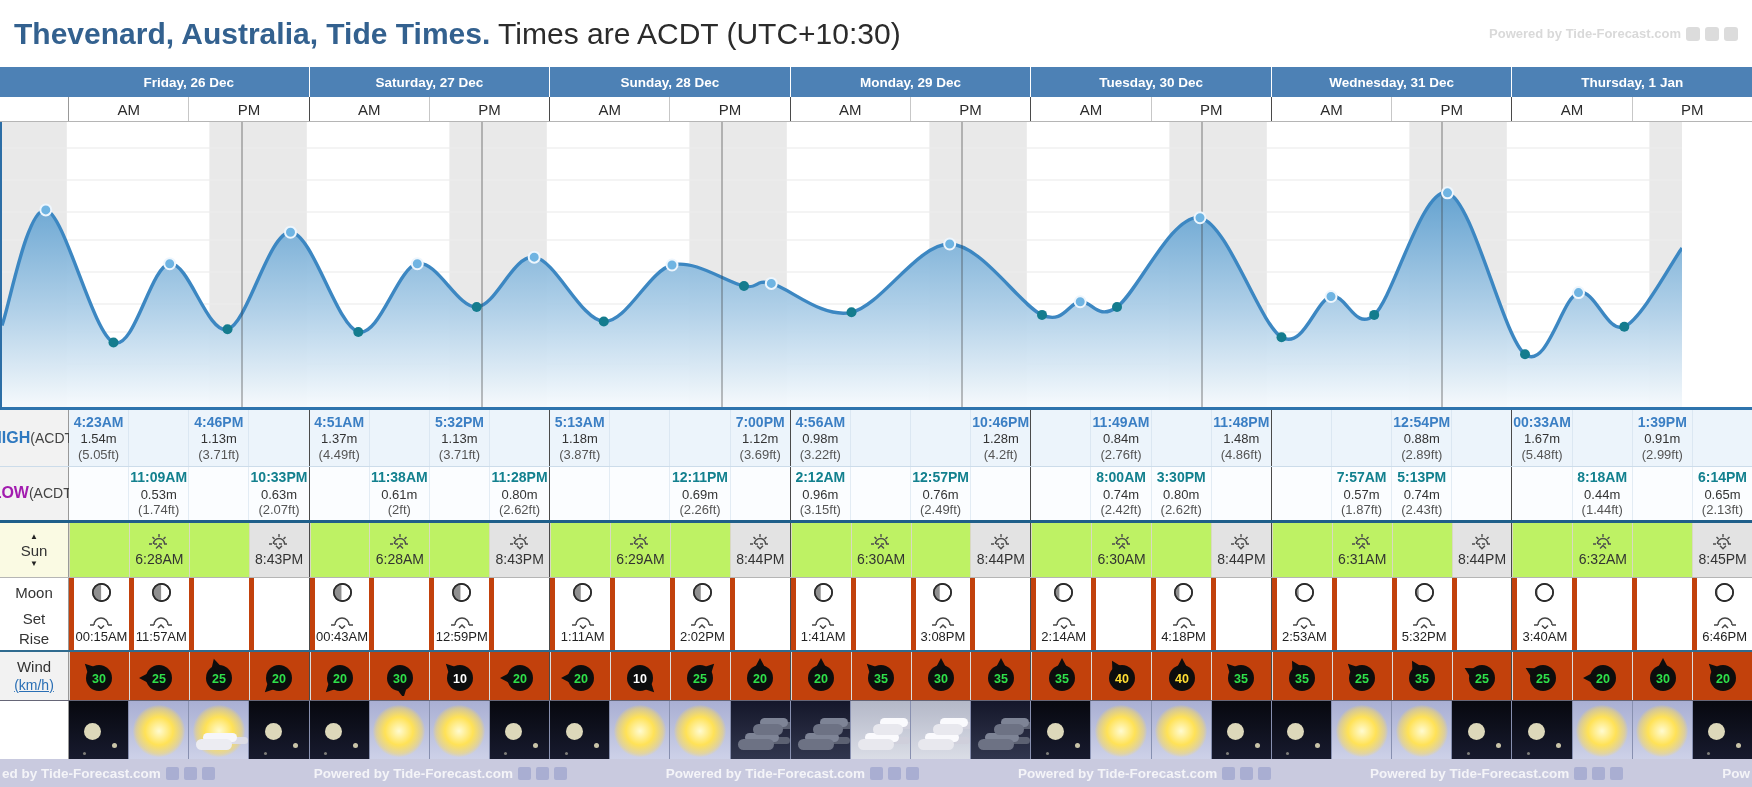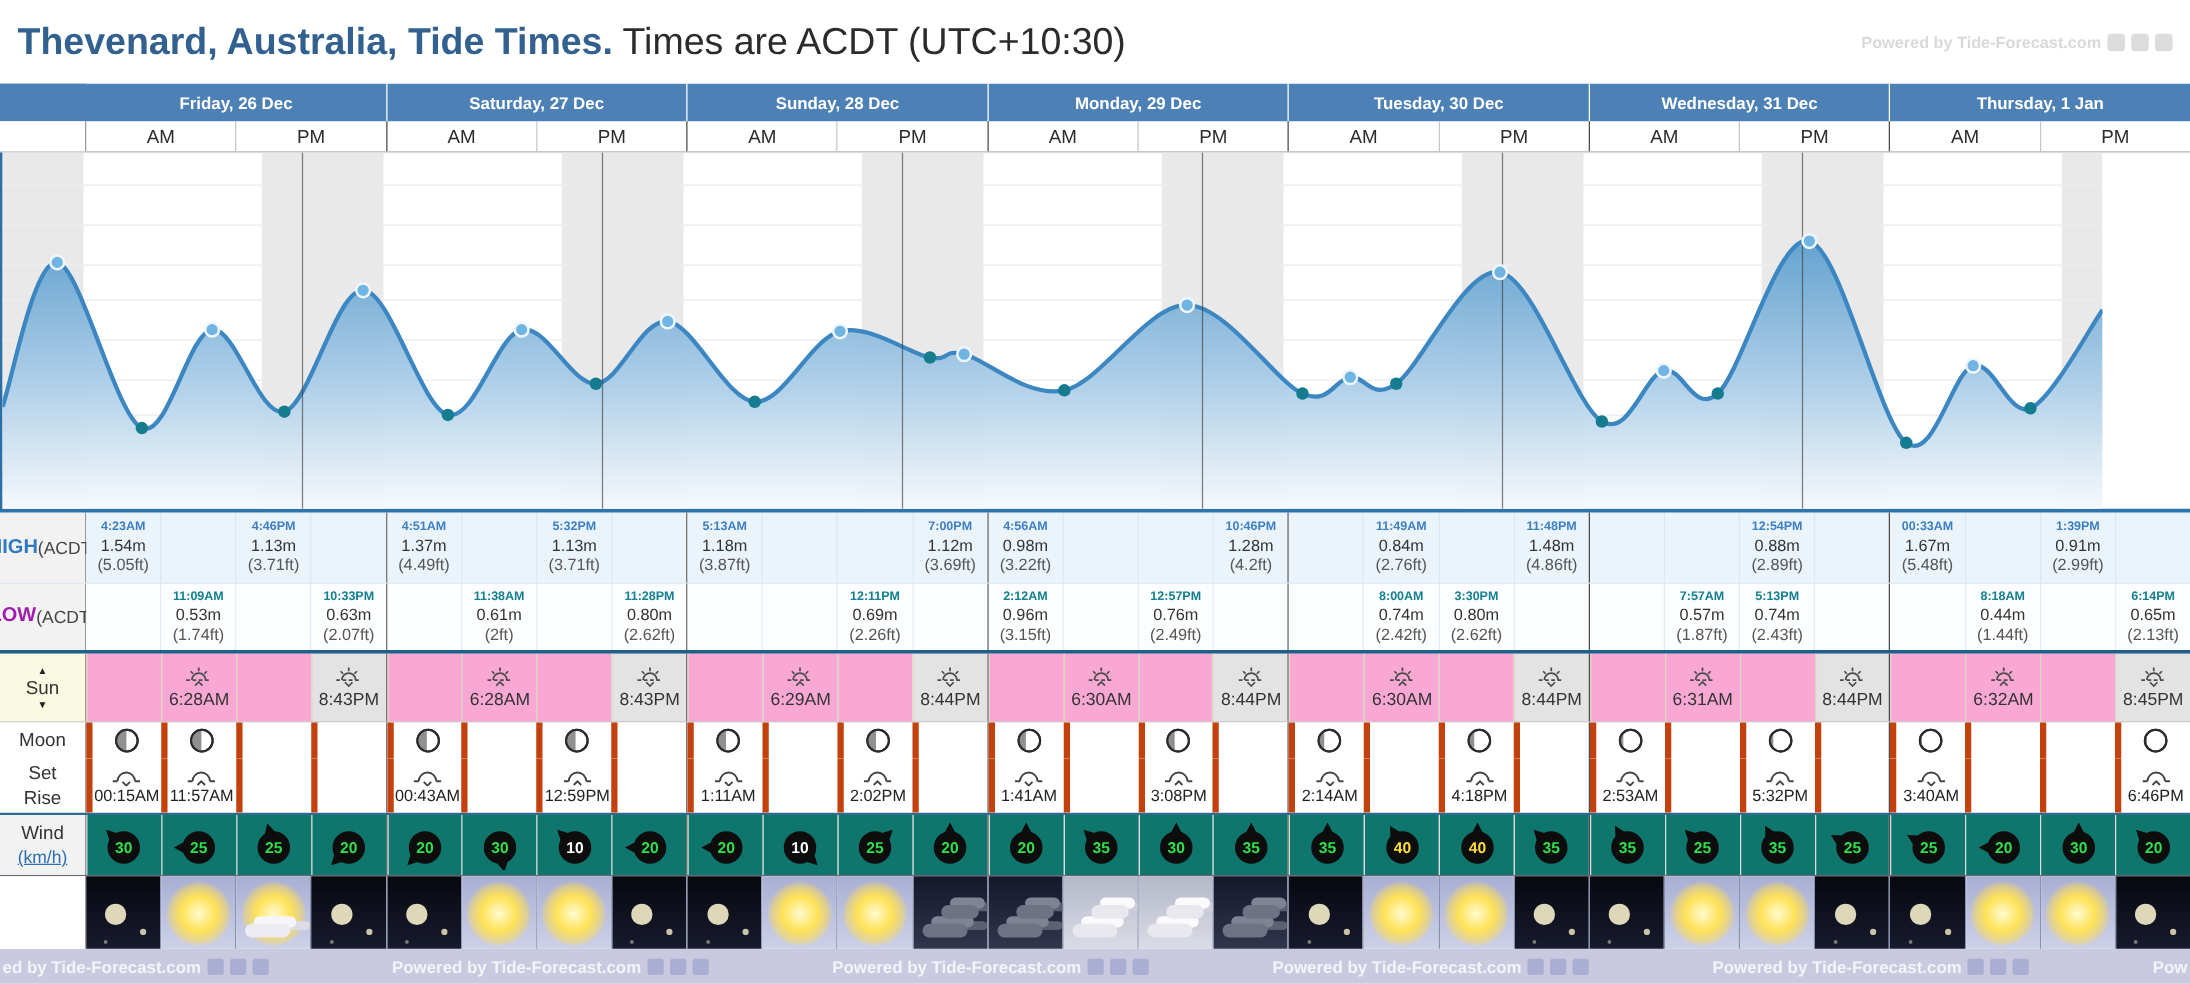--- a/index.html
+++ b/index.html
@@ -44,7 +44,7 @@
   .tide-row.high .qcell{background:#ecf4fb;border-left:1px solid #dbe7f2;}
   .tide-row.low .qcell{background:#fbfdff;border-left:1px solid #e3ecf4;}
   .tide-row .qcell:first-child{border-left:none;}
-  .t-time{font-size:10px;font-weight:bold;line-height:1.25;}
+  .t-time{font-size:14px;font-weight:bold;line-height:1.25;}
   .t-time.high{color:#3b7fc4;}
   .t-time.low{color:#12808e;}
   .t-m{font-size:13px;color:#333;line-height:1.2;}

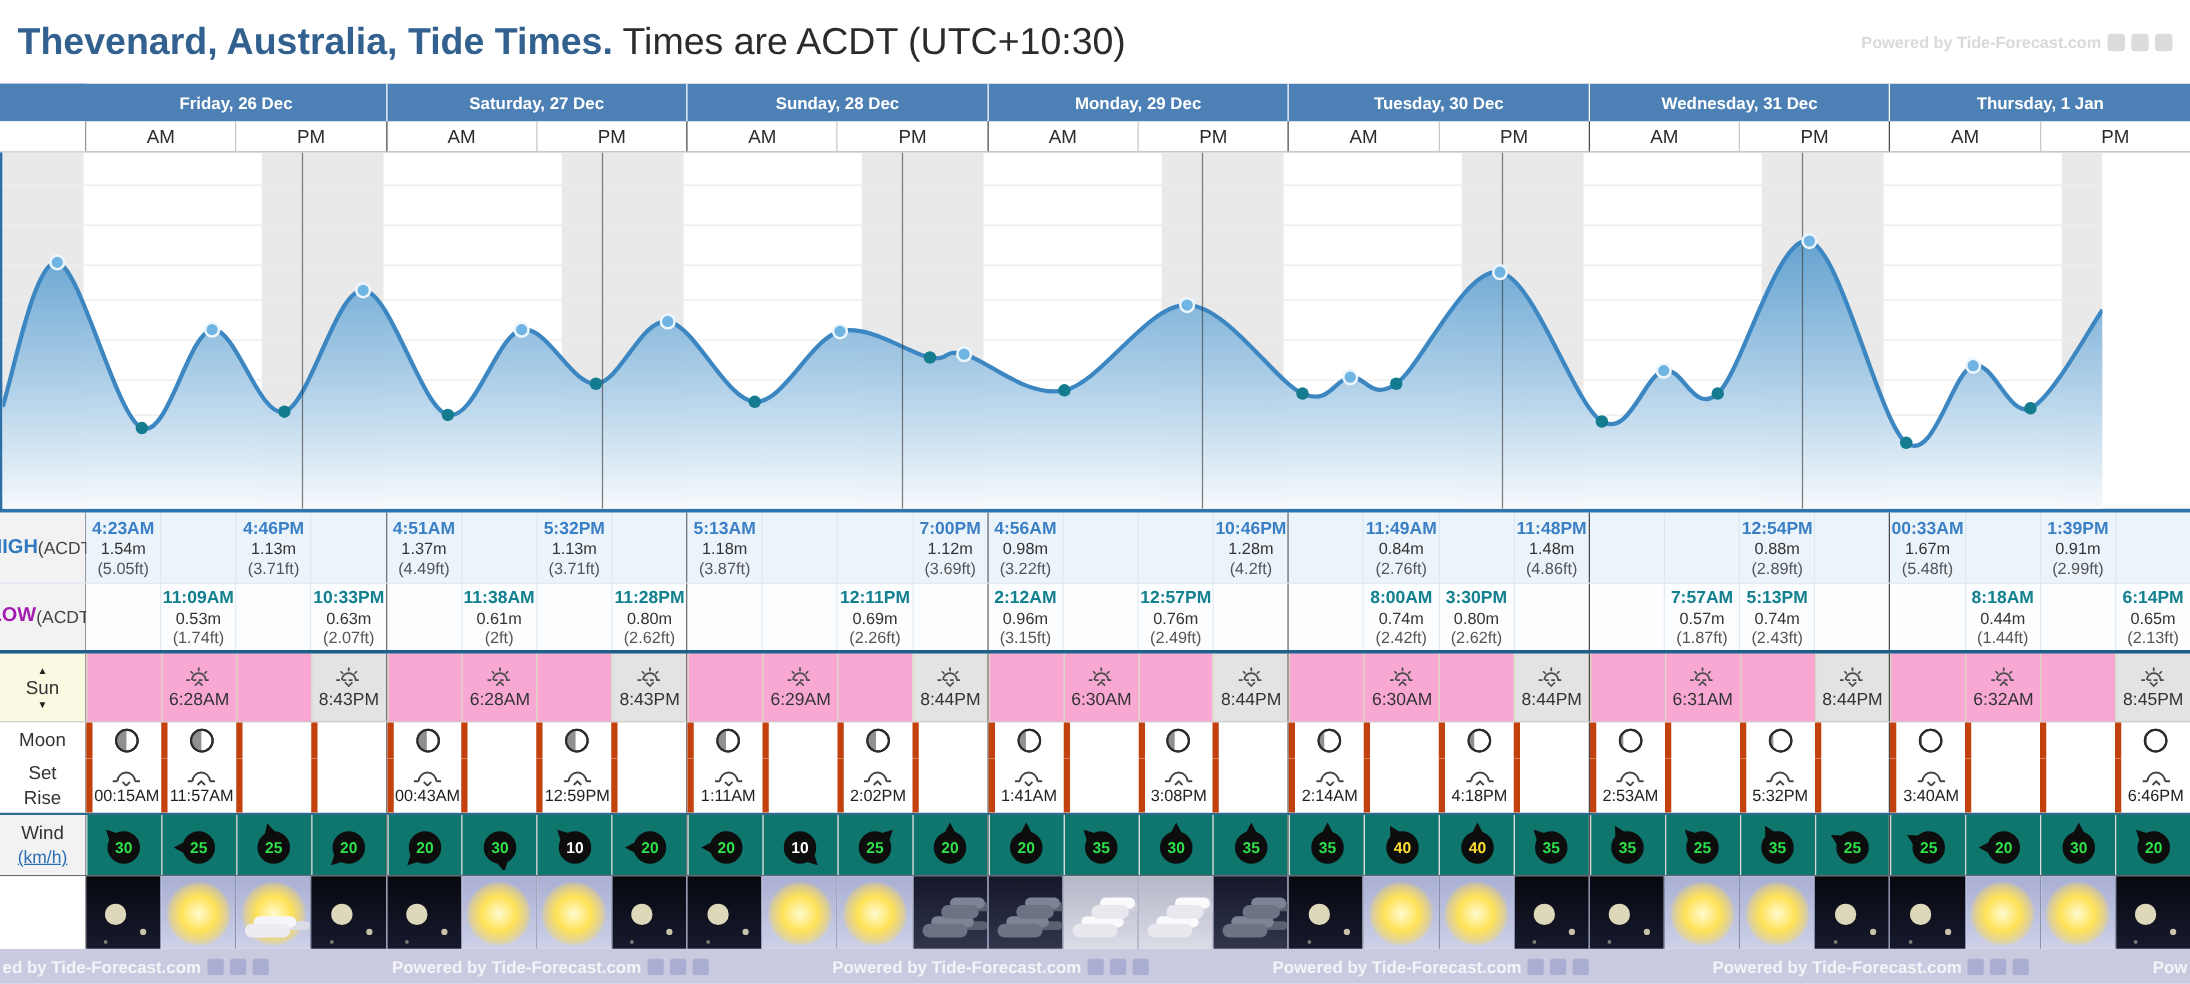--- a/index.html
+++ b/index.html
@@ -52,7 +52,7 @@
   
   .sun-row{height:54px;}
   .sun-row .labelcol{background:#fafae3;display:flex;flex-direction:column;align-items:center;justify-content:center;line-height:1;gap:2px;}
-  .sun-row .qcell{background:#f9a8d4;border-left:1px solid #d9d9c2;}
+  .sun-row .qcell{background:#bef264;border-left:1px solid #d9d9c2;}
   .sun-row .qcell.sunset{background:#e3e3e3;}
   .tri{font-size:8px;color:#222;cursor:pointer;}
   .lbl-sun{font-size:15px;color:#333;}

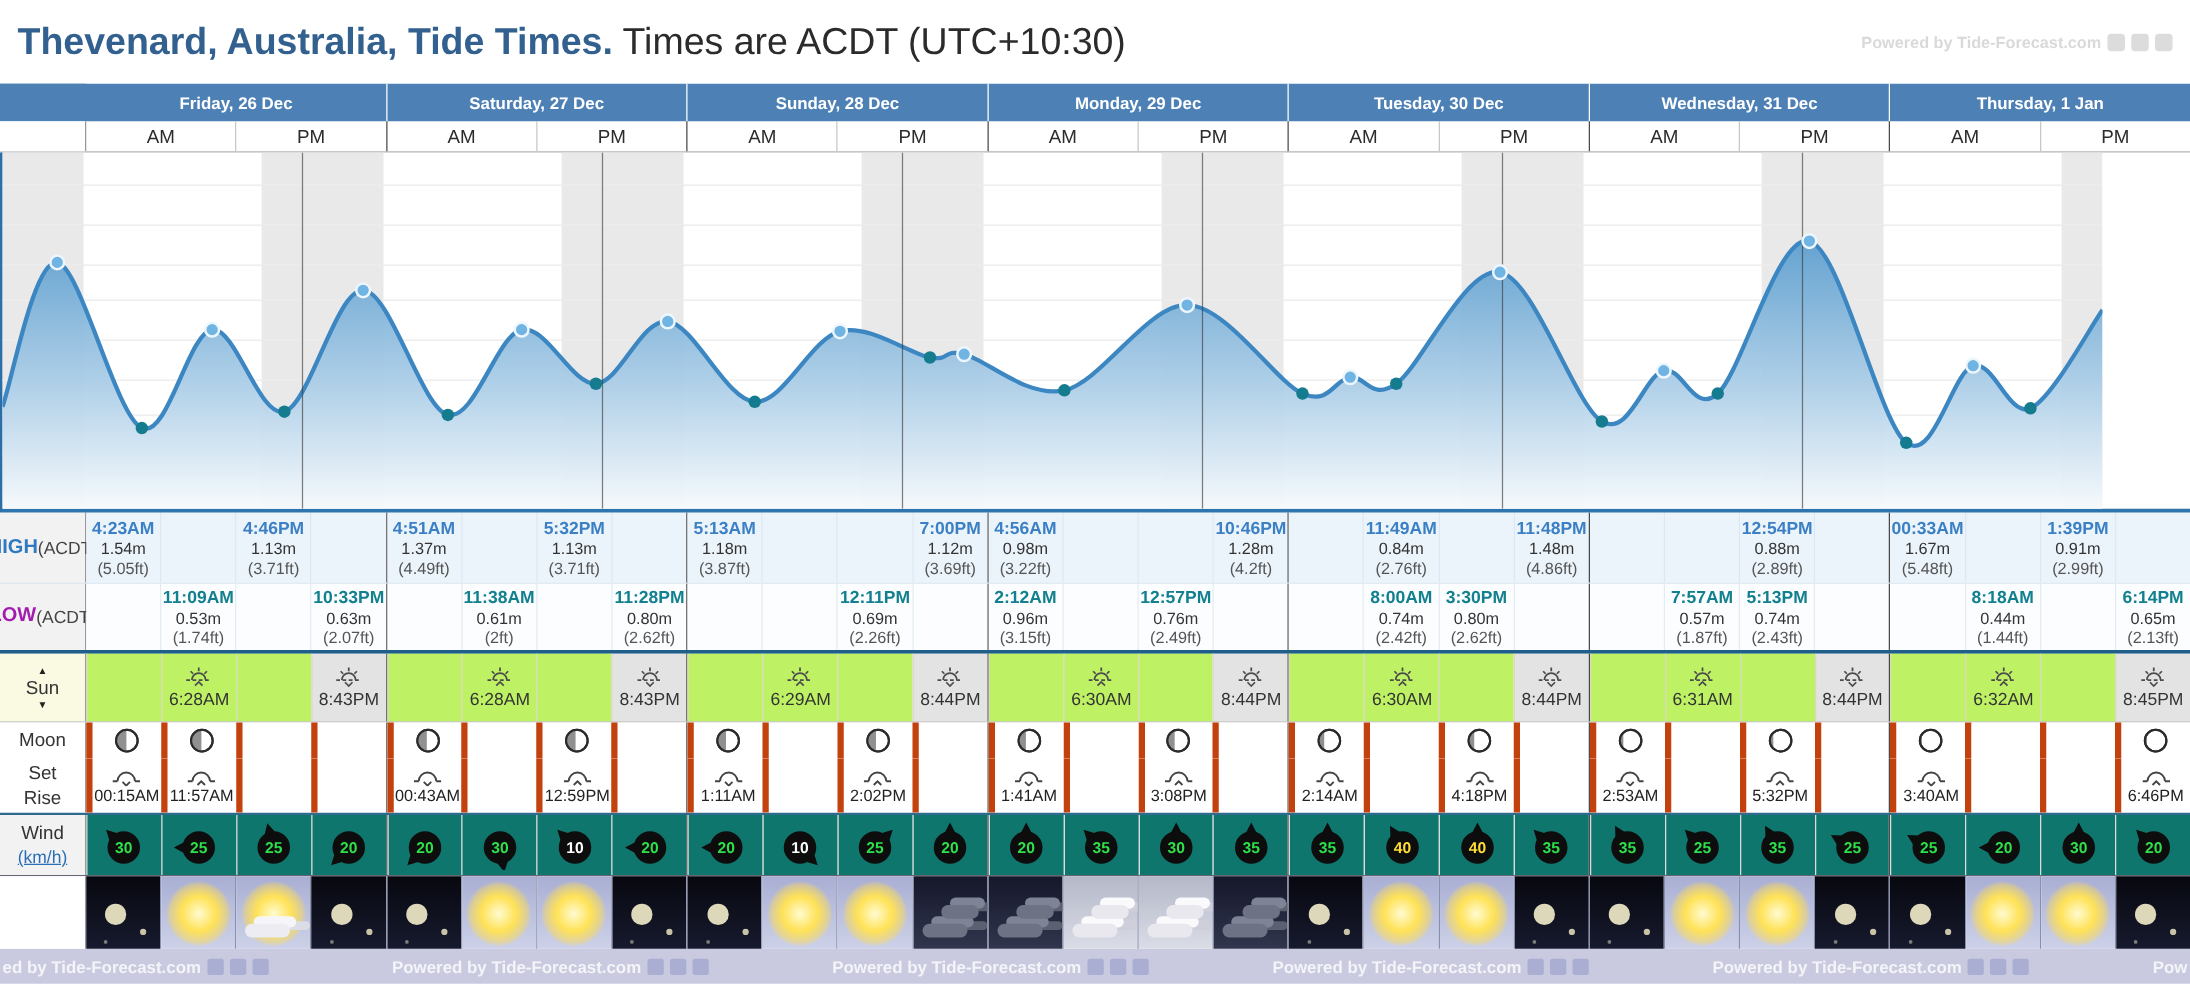--- a/index.html
+++ b/index.html
@@ -67,7 +67,7 @@
   .wind-row{height:50px;border-top:2px solid #2f6b8f;}
   .wind-row .labelcol{display:flex;flex-direction:column;align-items:center;justify-content:center;font-size:15px;color:#333;line-height:1.25;}
   .kmh a,.kmh{color:#2a6fb5;text-decoration:underline;font-size:14px;cursor:pointer;}
-  .wind-row .qcell{background:#0f766e;border-left:1px solid #dcdcdc;}
+  .wind-row .qcell{background:#c2410c;border-left:1px solid #dcdcdc;}
   
   .wx-row{height:58px;display:flex;border-top:1px solid #667;}
   .wx-spacer{width:69px;flex:0 0 69px;background:#fff;border-right:1px solid #999;box-sizing:border-box;}

